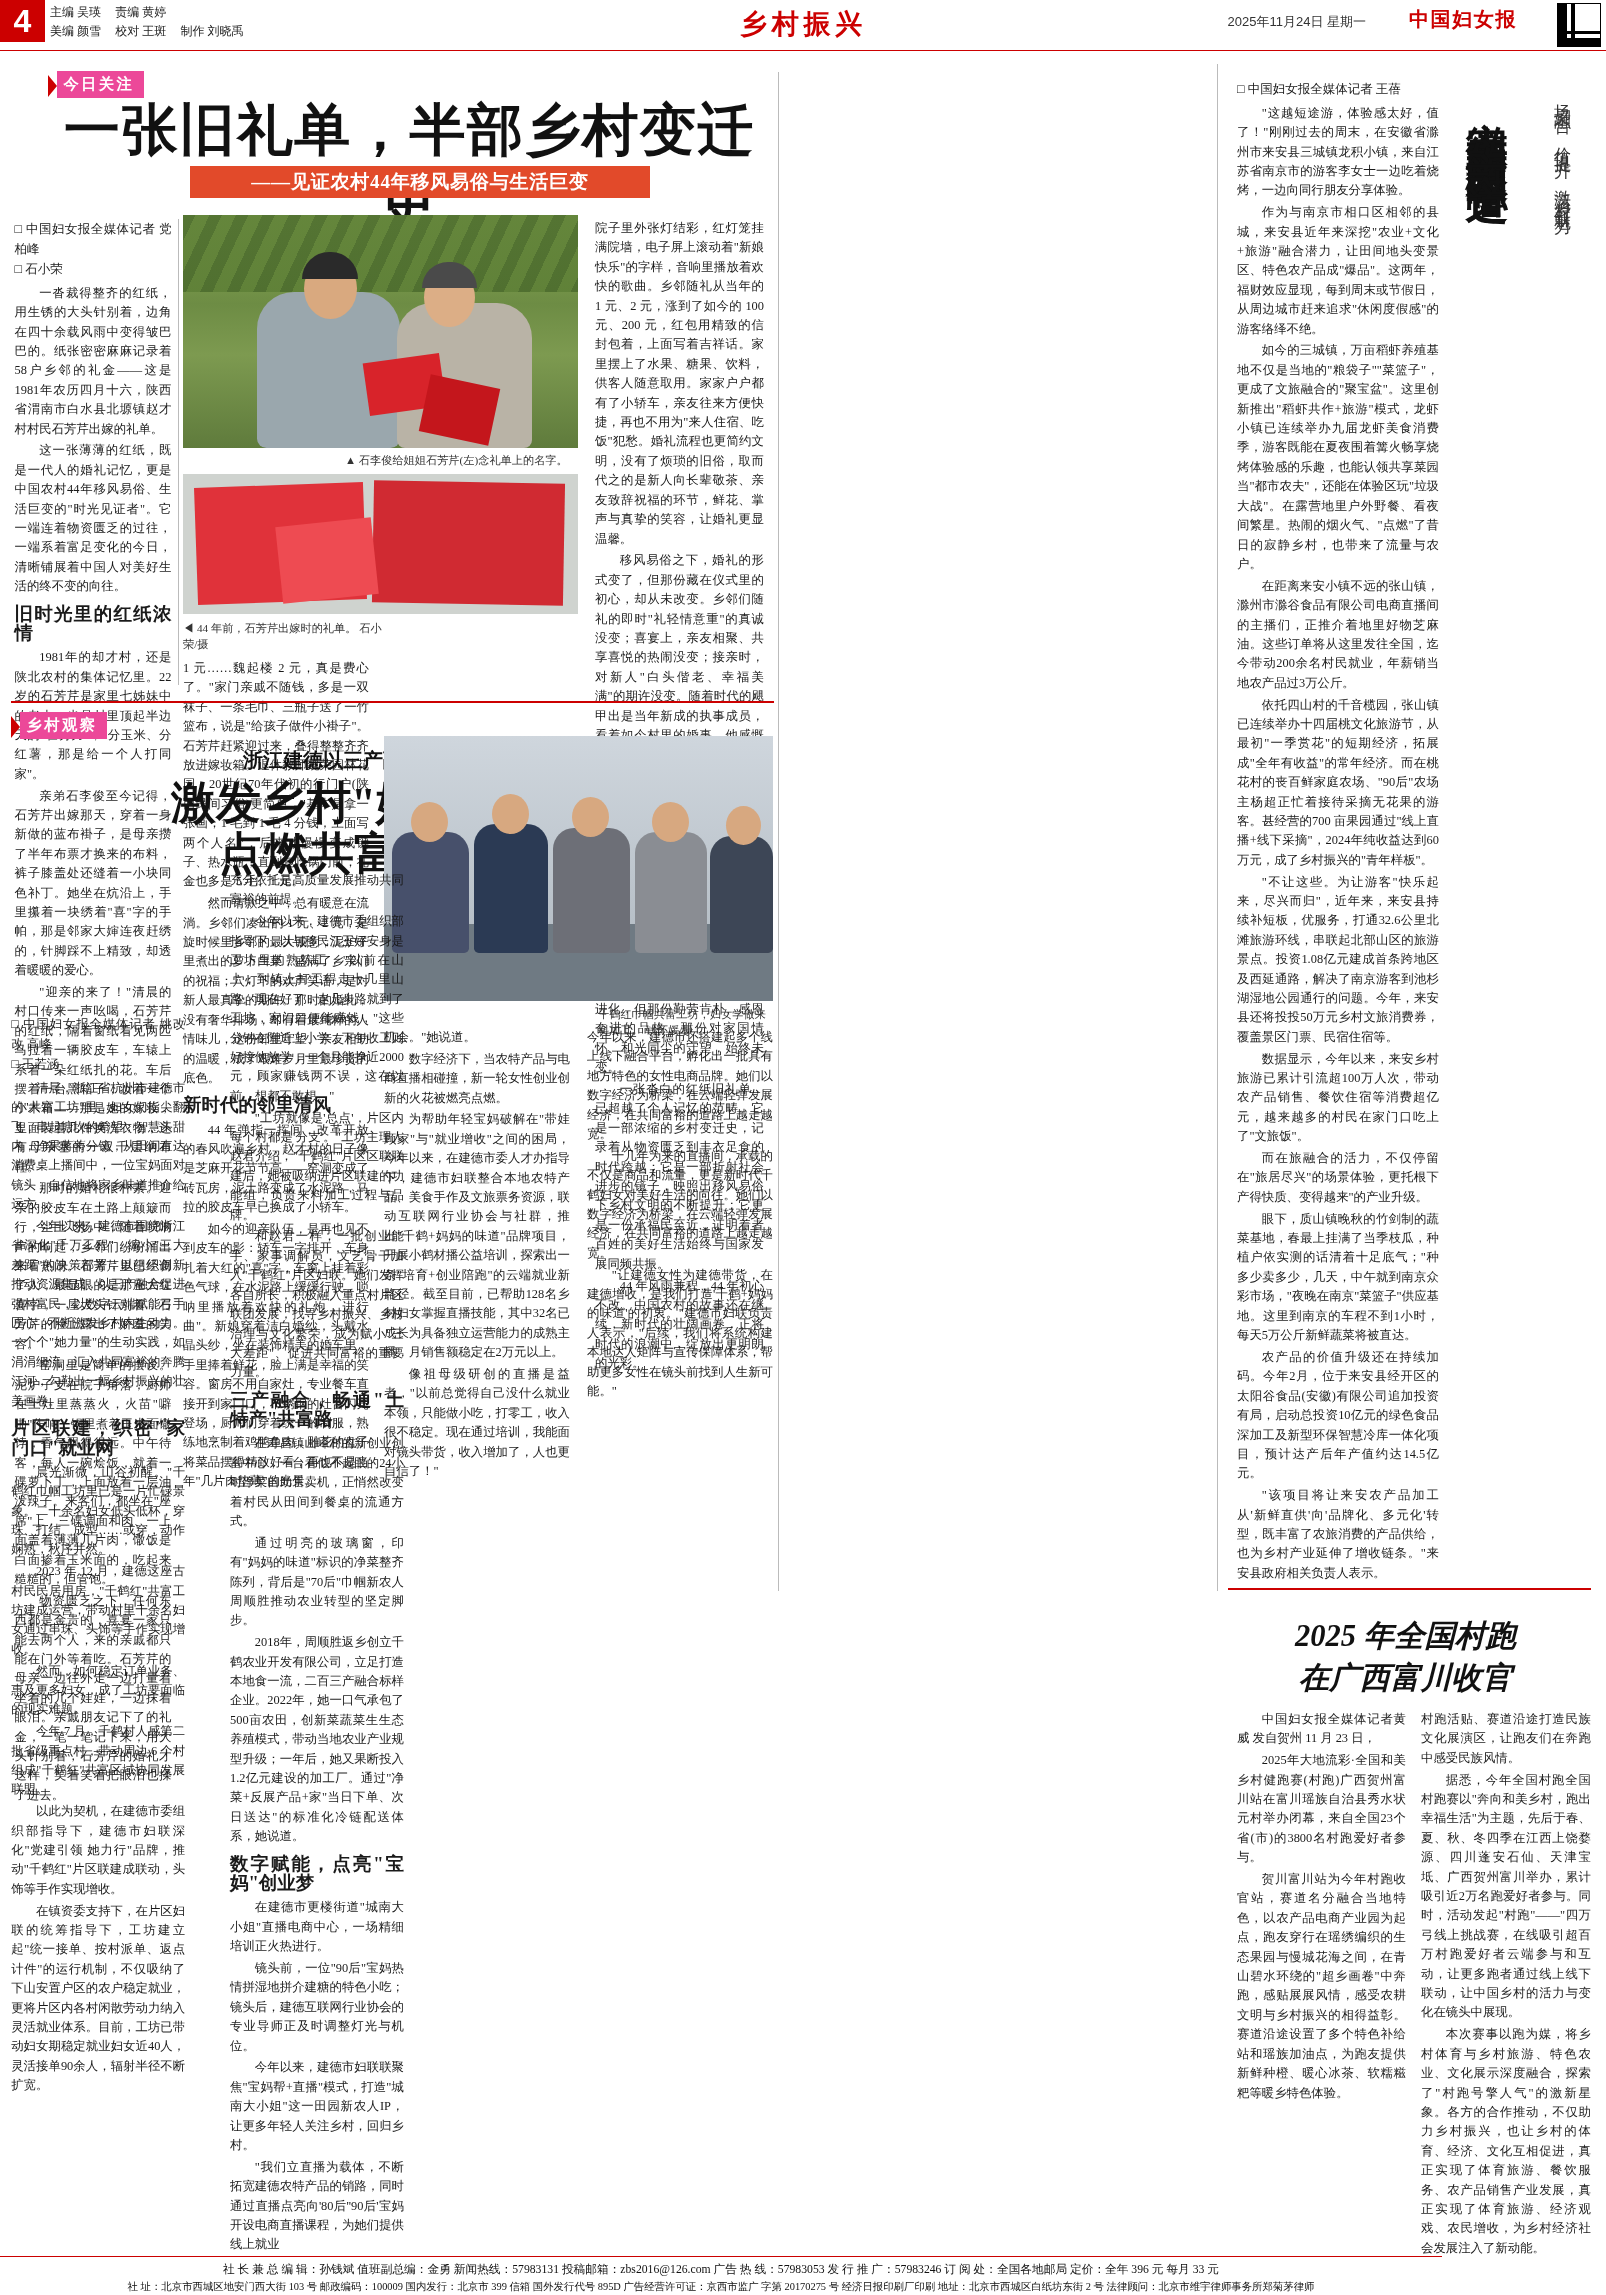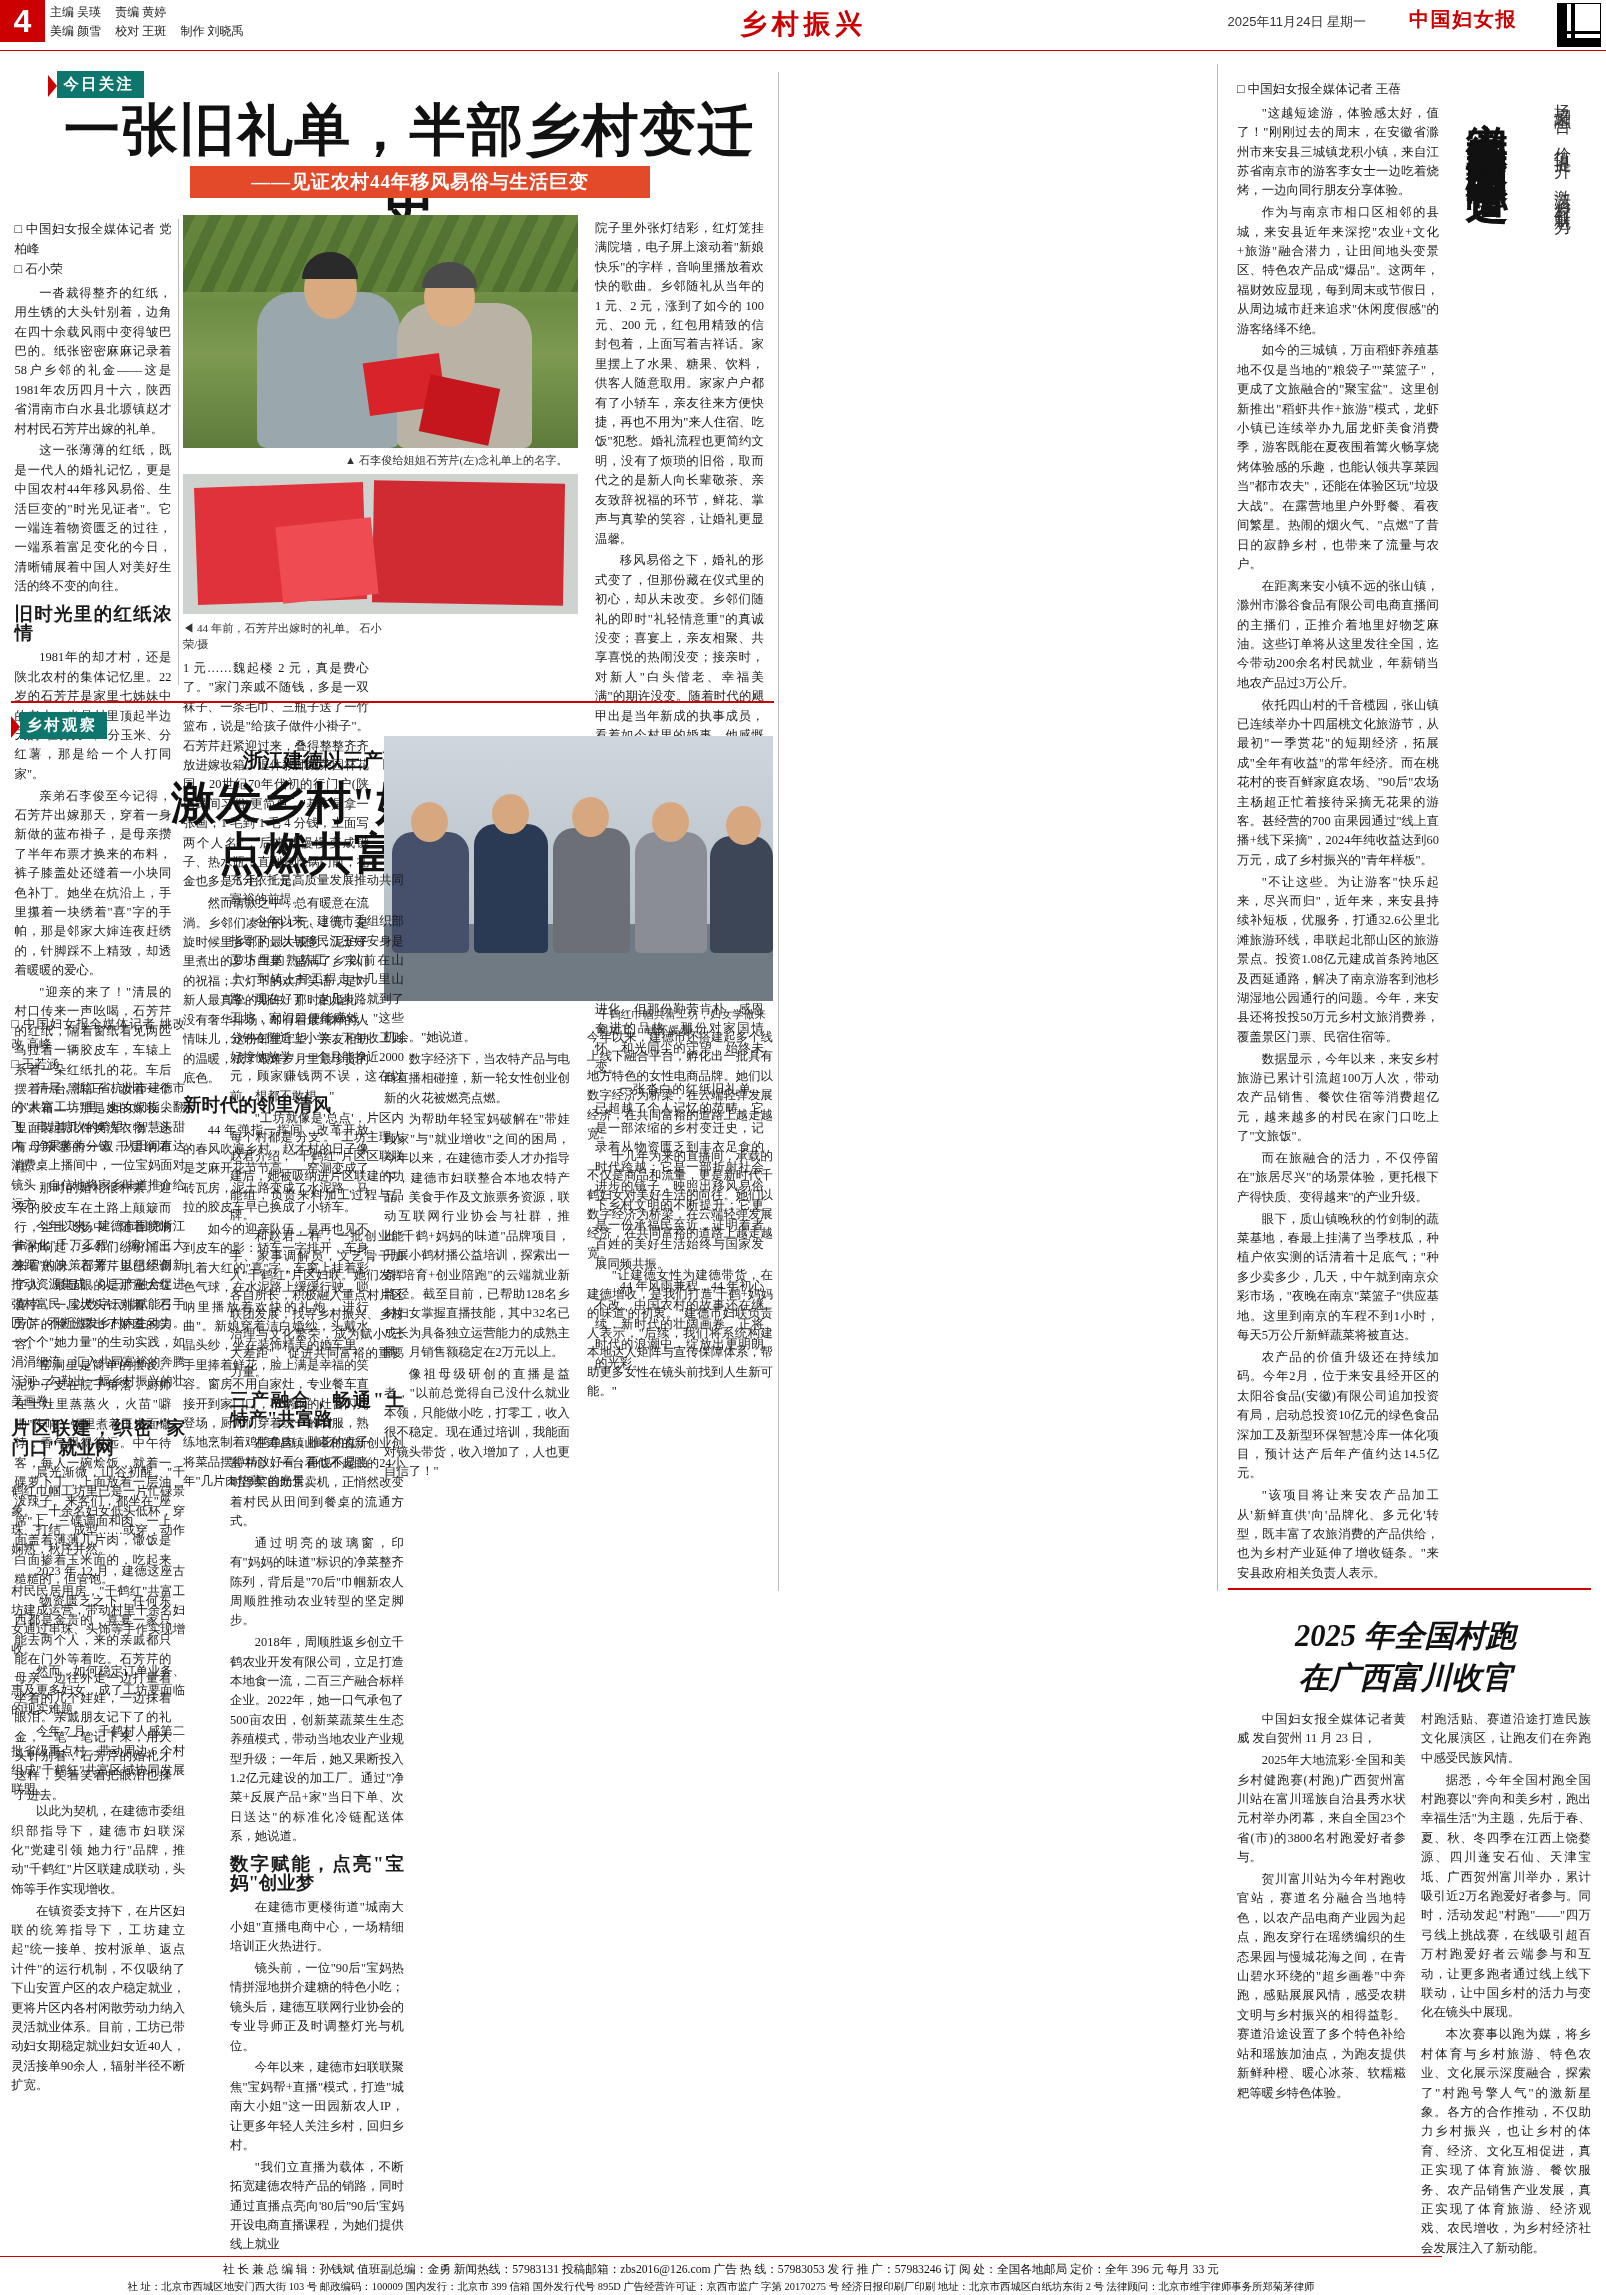--- a/index.html
+++ b/index.html
@@ -23,7 +23,7 @@
       border:0.8px solid #000;}
 
   
-  .sec-tag{display:inline-block;background:#0f766e;color:#fff;font-size:15.3px;font-weight:bold;
+  .sec-tag{display:inline-block;background:#ec4899;color:#fff;font-size:15.3px;font-weight:bold;
            padding:3.2px 9.6px 3.2px 6.4px;letter-spacing:2.4px;font-family:"Liberation Sans",sans-serif;}
   .tag-row{position:absolute;}
   .tag-row .arrow{display:inline-block;width:0;height:0;border-top:11.2px solid transparent;border-bottom:11.2px solid transparent;border-left:9.6px solid #c00;vertical-align:middle;}

